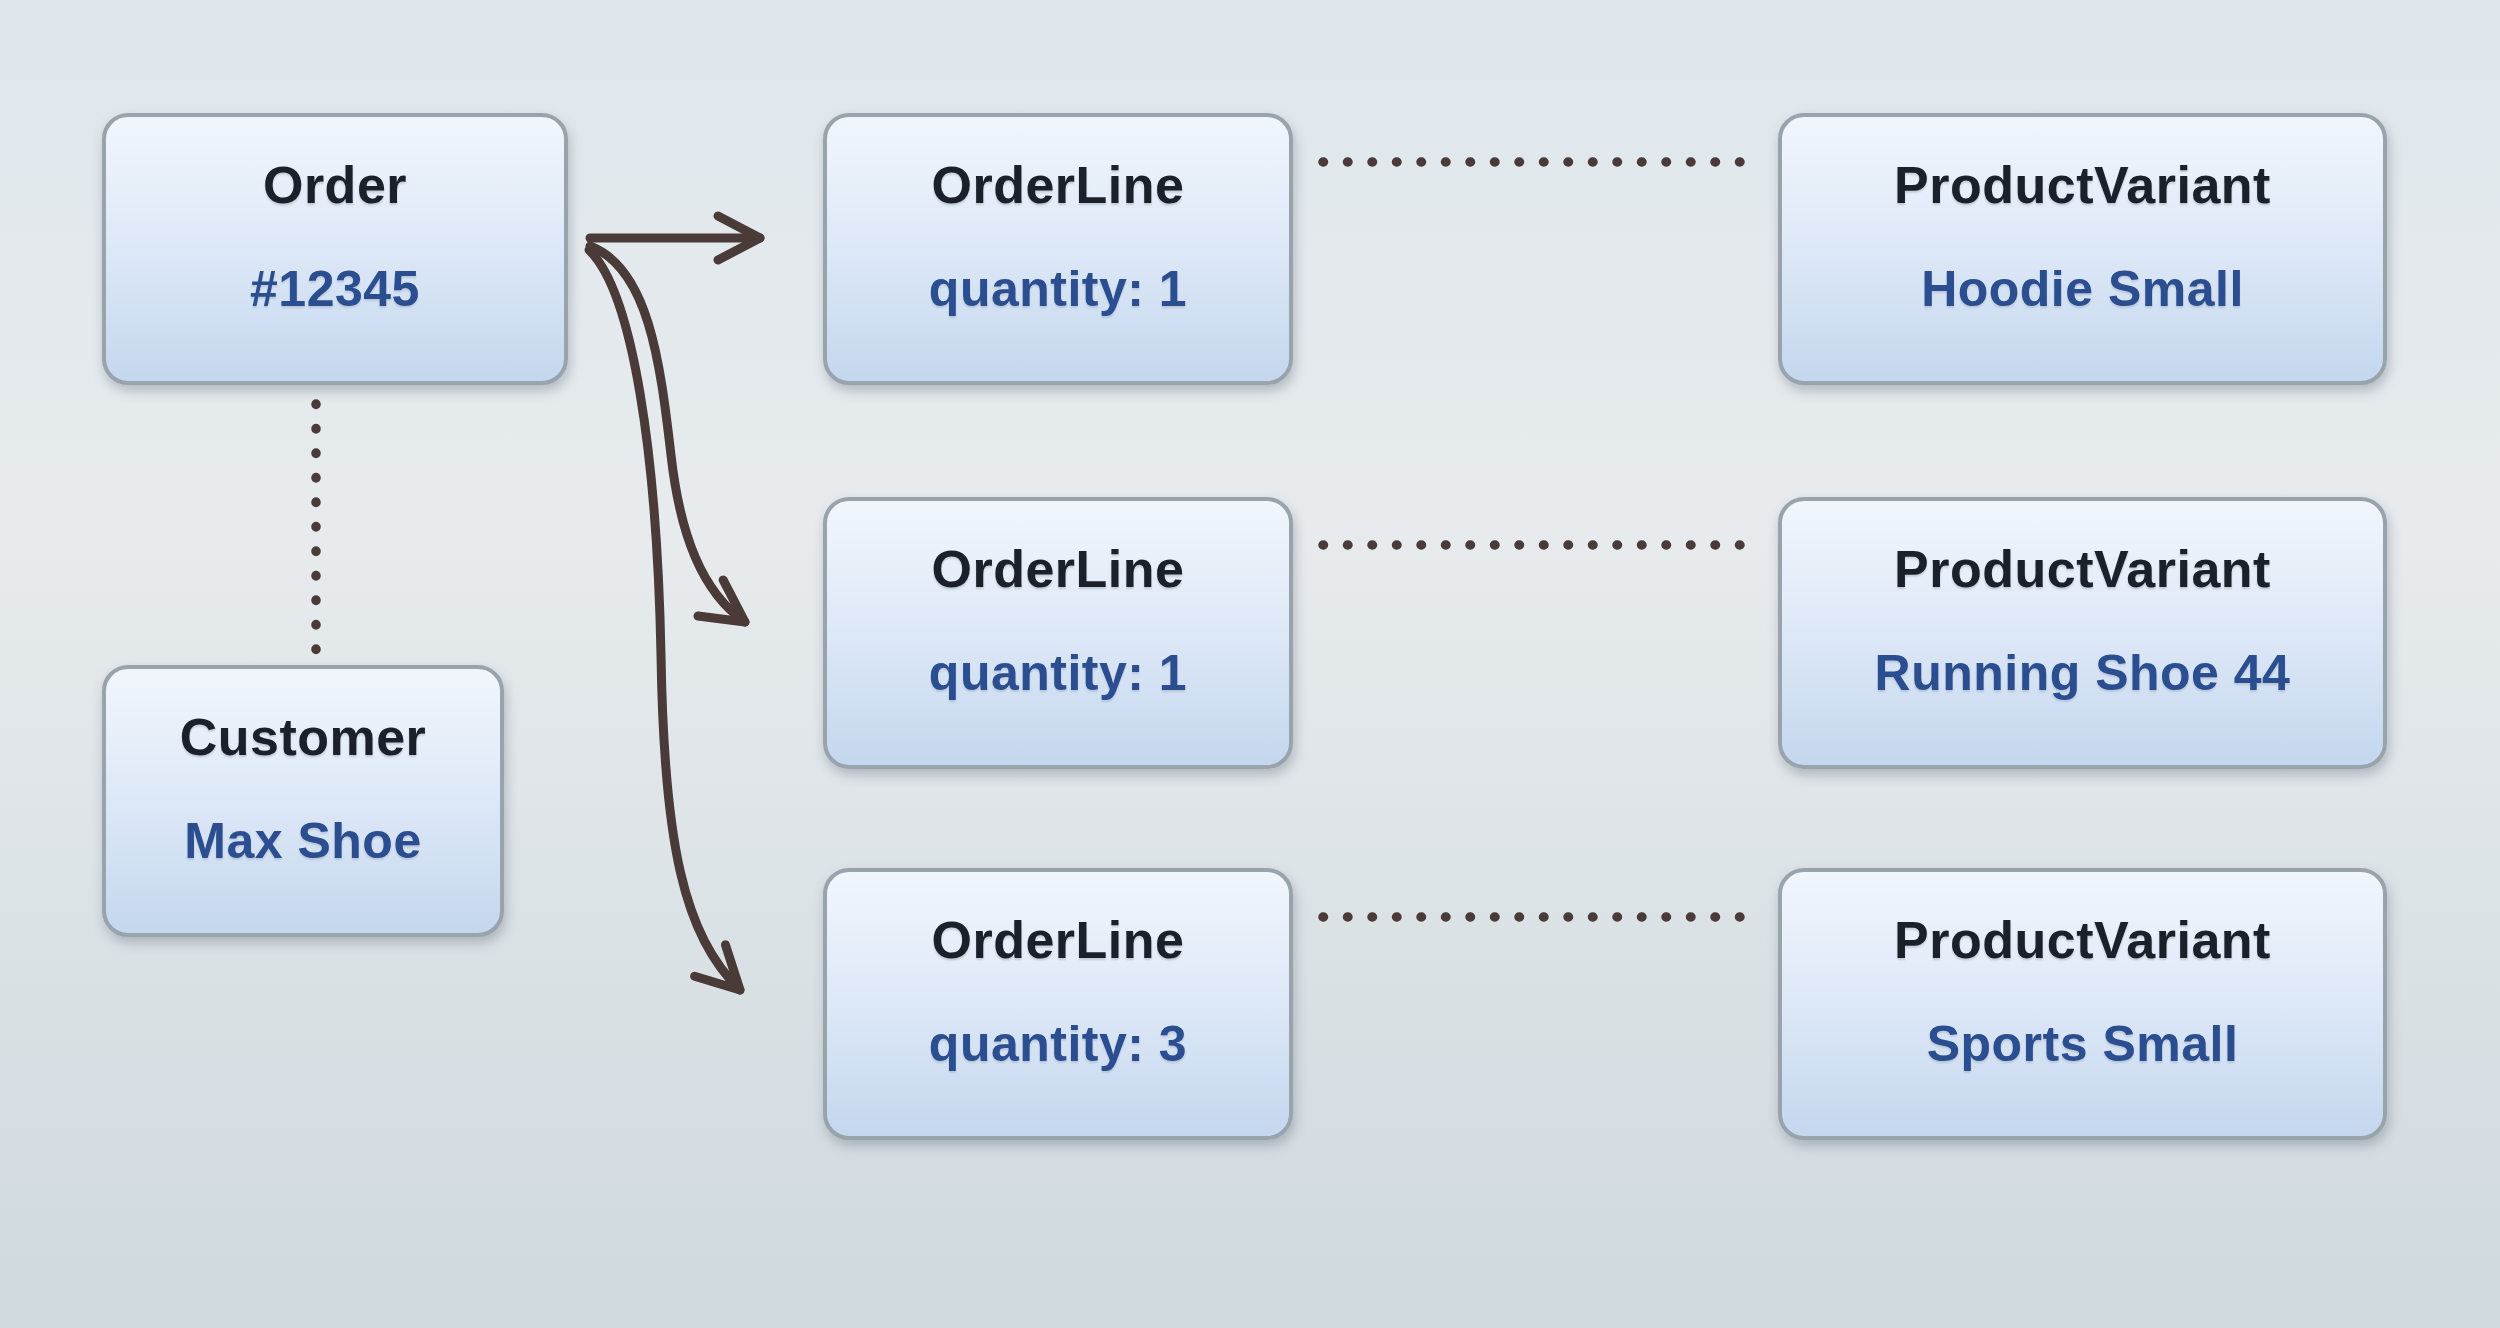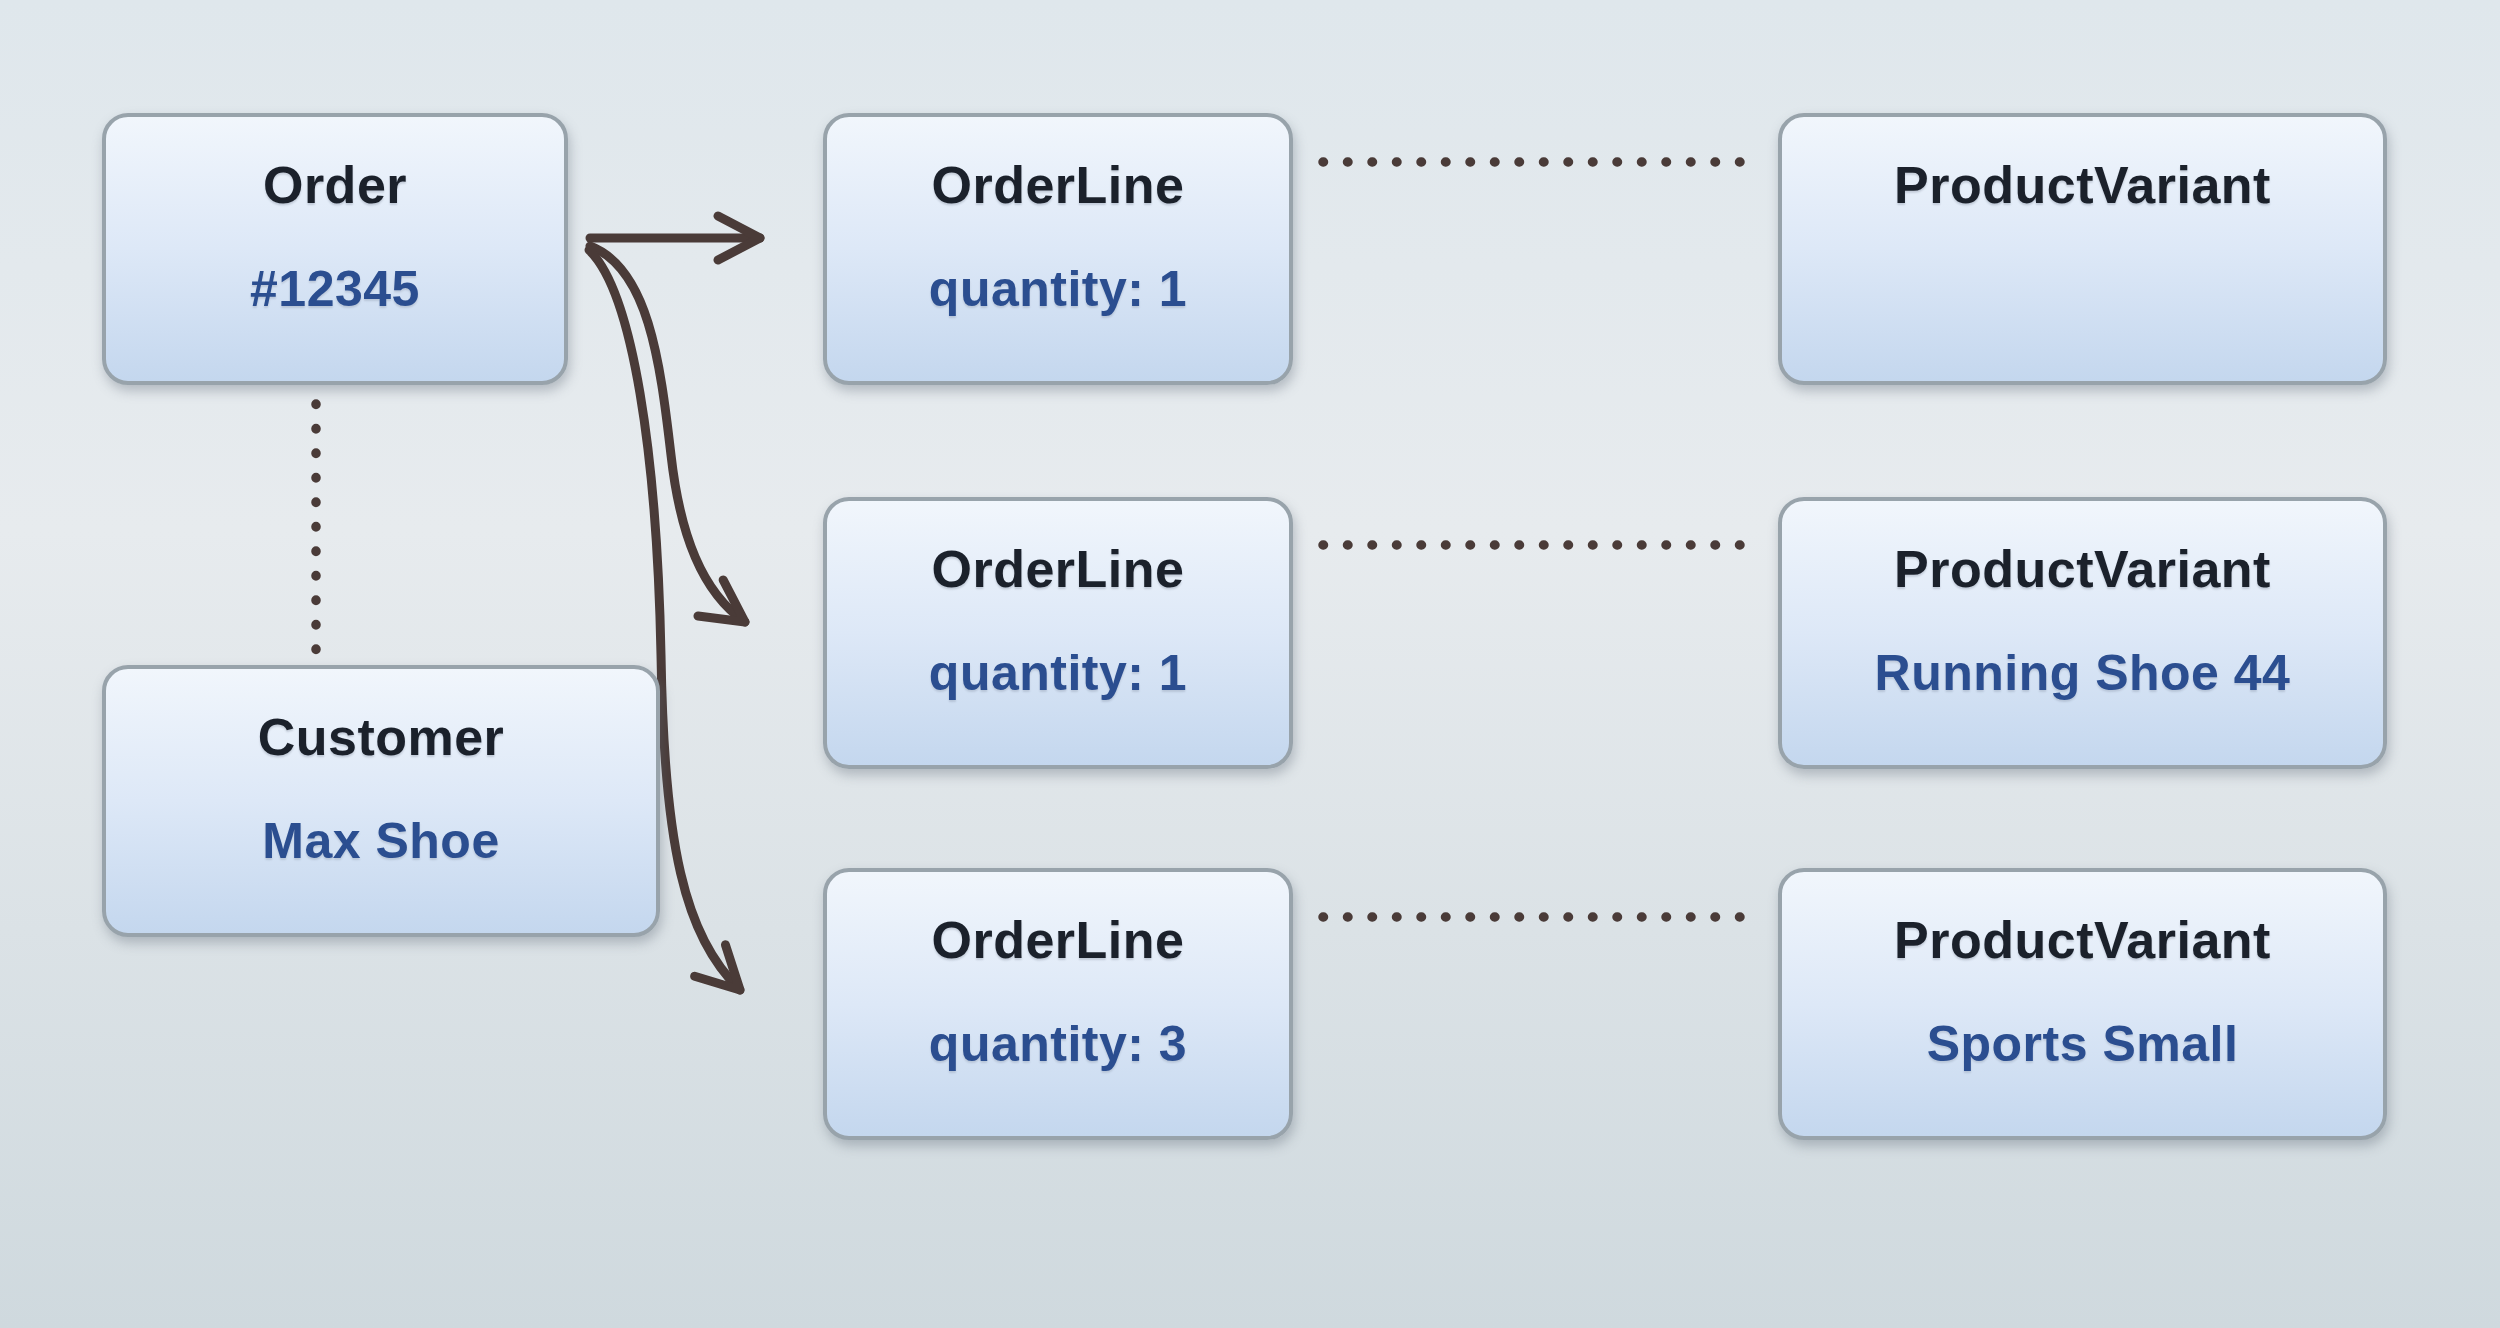--- a/index.html
+++ b/index.html
@@ -137,6 +137,7 @@
 
   <div class="ebox variant-box-1">
     <div class="ename">ProductVariant</div>
+    <div class="evalue">Hoodie Small</div>
   </div>
   <div class="ebox variant-box-2">
     <div class="ename">ProductVariant</div>

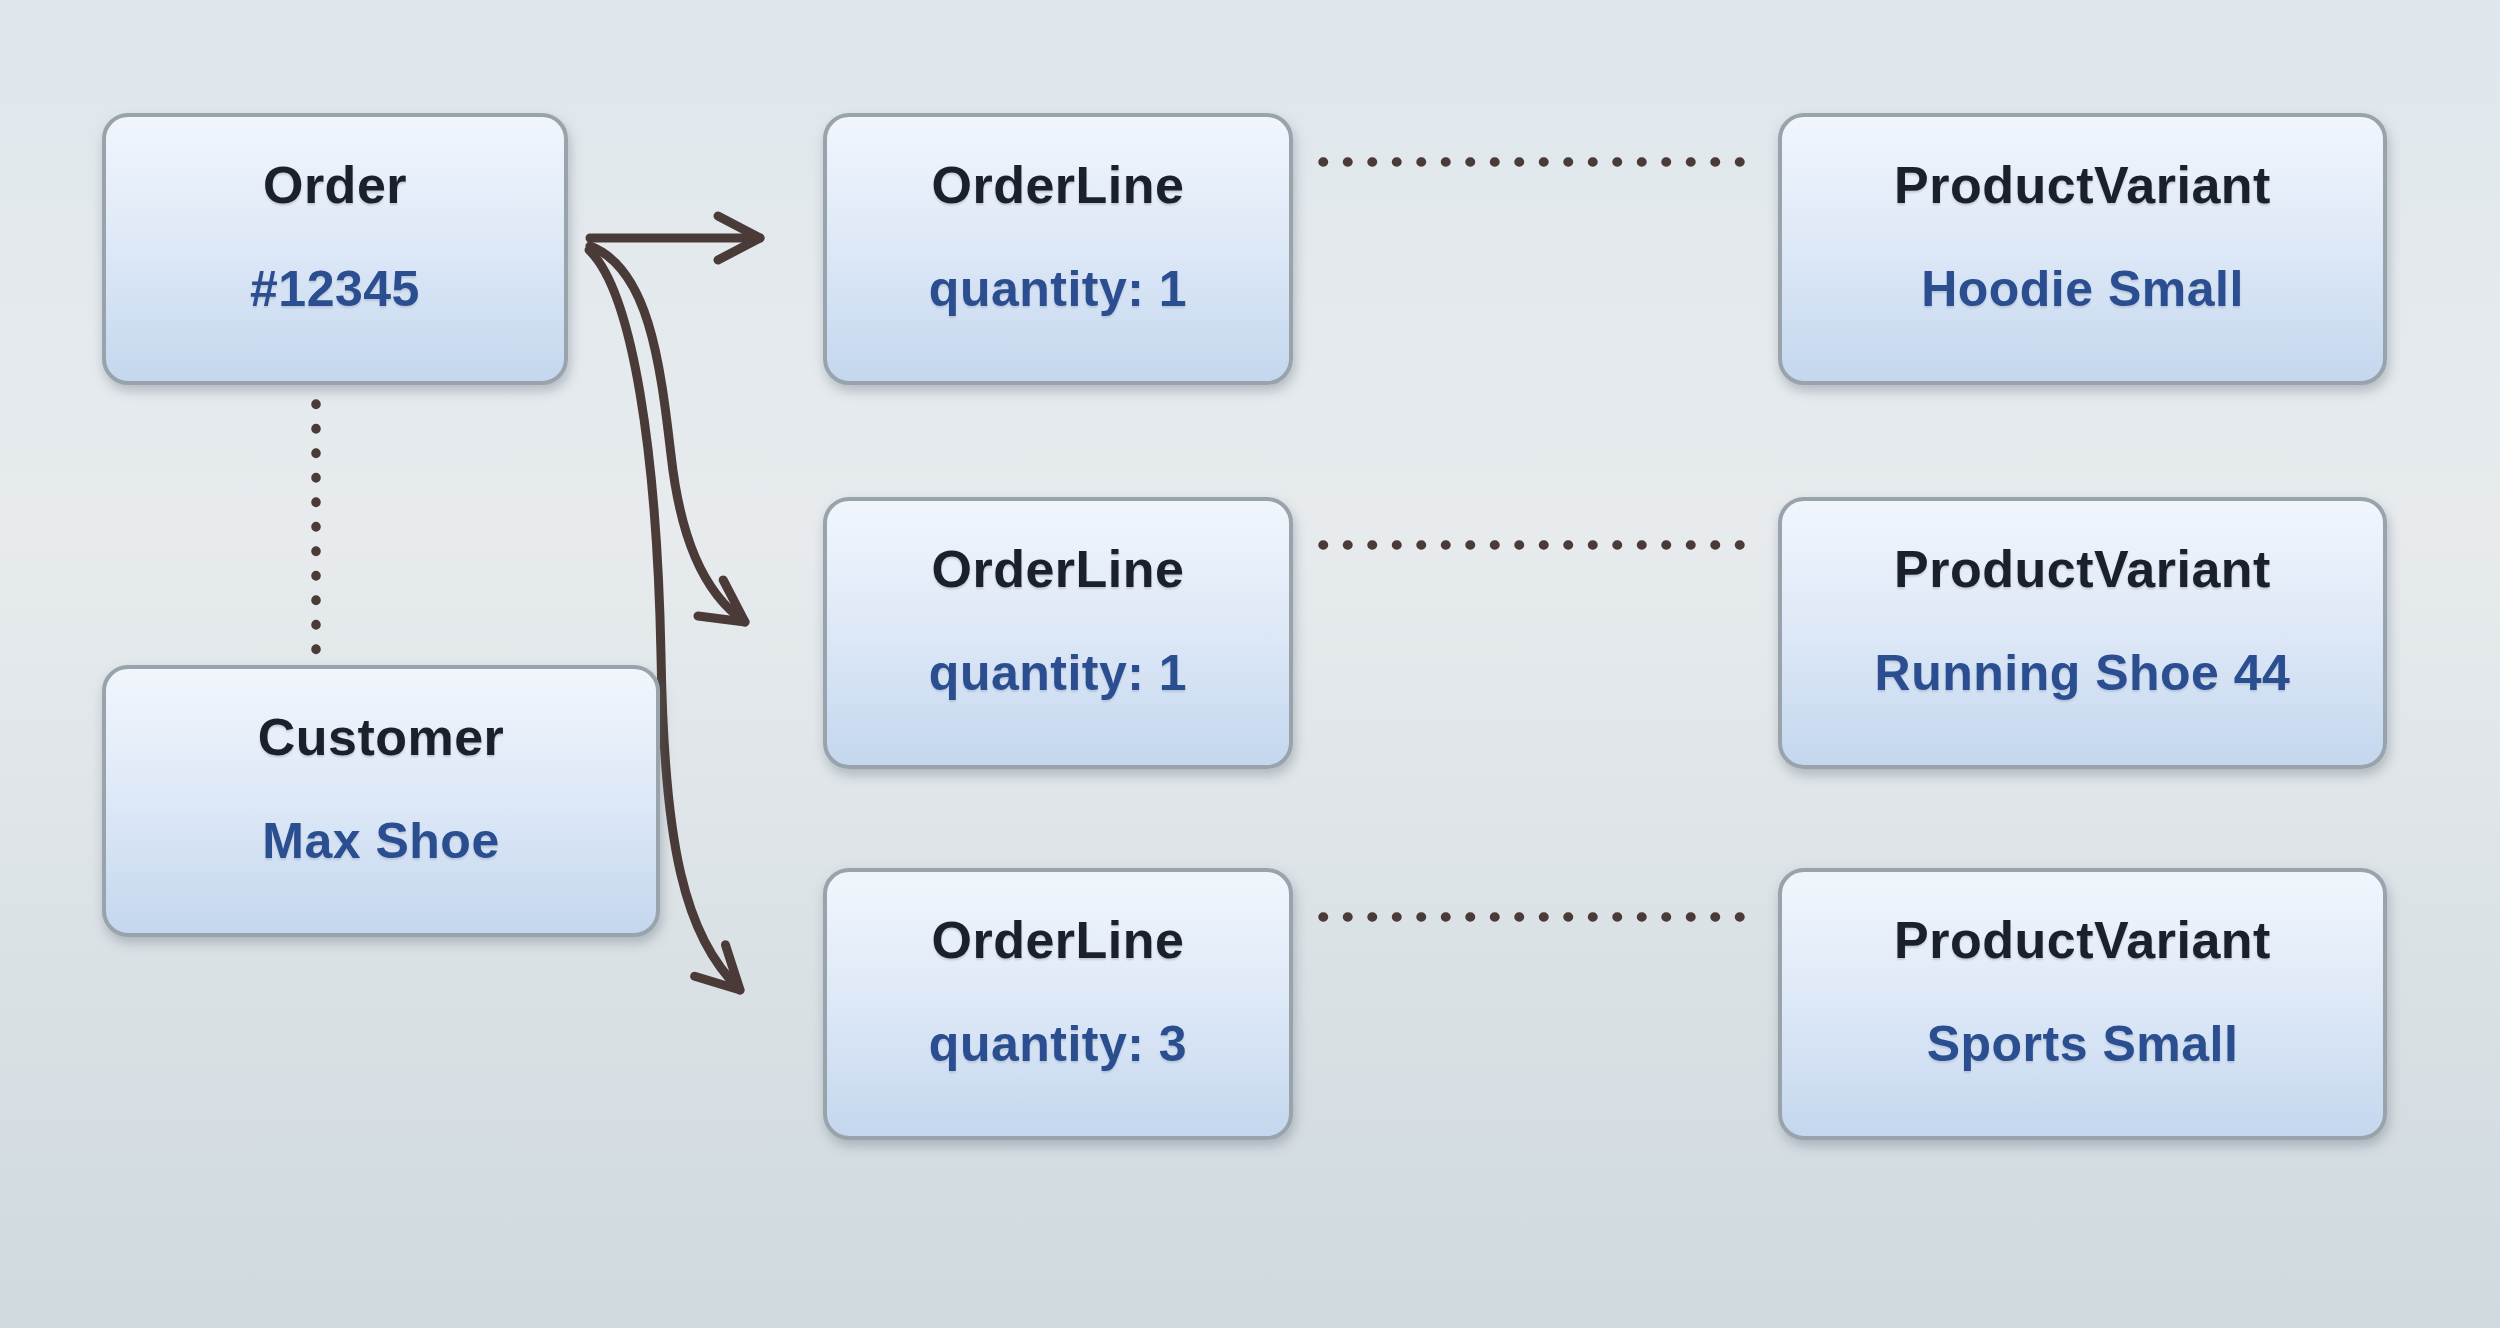--- a/index.html
+++ b/index.html
@@ -58,7 +58,7 @@
   }
   
   .order-box          { left: 102px;  top: 113px; width: 466px; height: 272px; }
-  .customer-box       { left: 102px;  top: 665px; width: 558px; height: 272px; }
+  .customer-box       { left: 102px;  top: 665px; width: 402px; height: 272px; }
   .orderline-box-1    { left: 823px;  top: 113px; width: 470px; height: 272px; }
   .orderline-box-2    { left: 823px;  top: 497px; width: 470px; height: 272px; }
   .orderline-box-3    { left: 823px;  top: 868px; width: 470px; height: 272px; }

